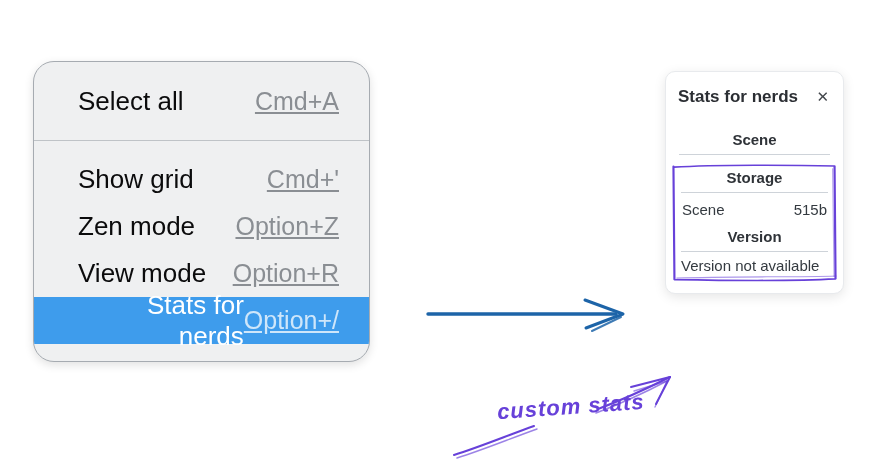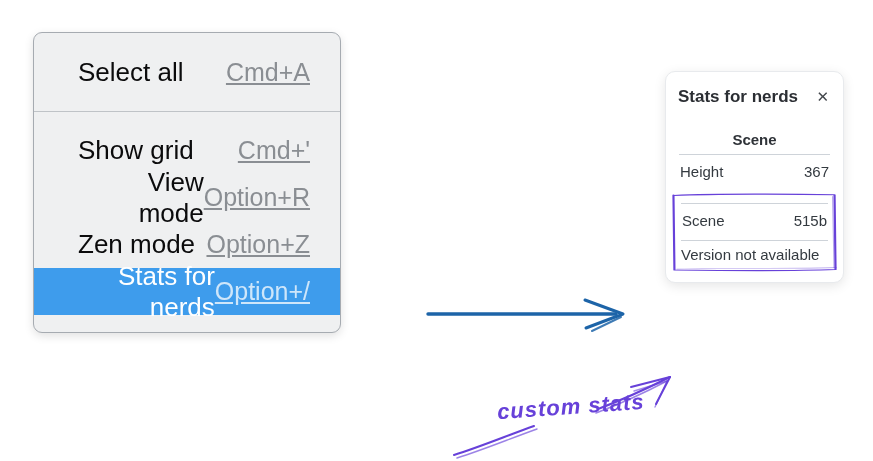--- a/index.html
+++ b/index.html
@@ -17,11 +17,11 @@
   
   .menu {
     position: absolute;
-    left: 33px; top: 32px;
-    width: 308px;
+    left: 33px; top: 61px;
+    width: 337px;
     background: var(--menu-bg, #eff0f1);
     border: 1.5px solid var(--menu-border, #a6abb1);
-    border-radius: 9px;
+    border-radius: 21px;
     box-shadow: 0 3px 10px rgba(0,0,0,0.12);
     overflow: hidden;
   }

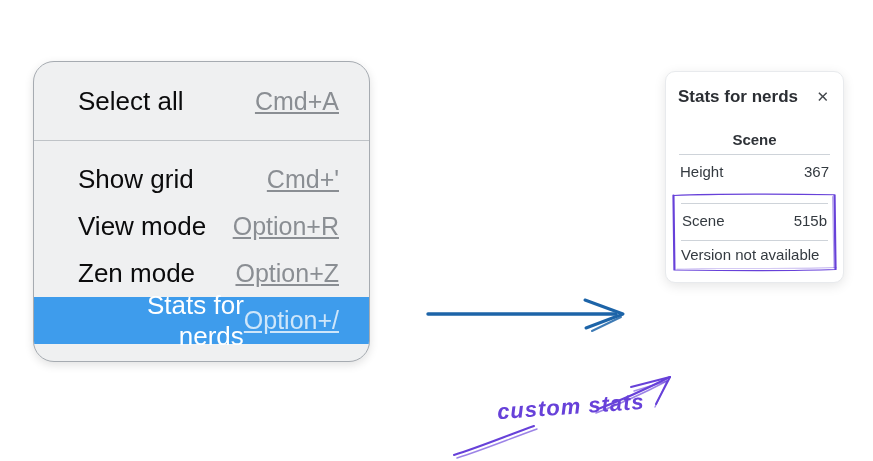--- a/index.html
+++ b/index.html
@@ -211,10 +211,6 @@
 
     <div class="section-header">Scene</div>
     <hr>
-    <div class="stat-row">
-      <span class="stat-label">Height</span>
-      <span class="stat-value">367</span>
-    </div>
 
     <div class="highlight-wrap">
 

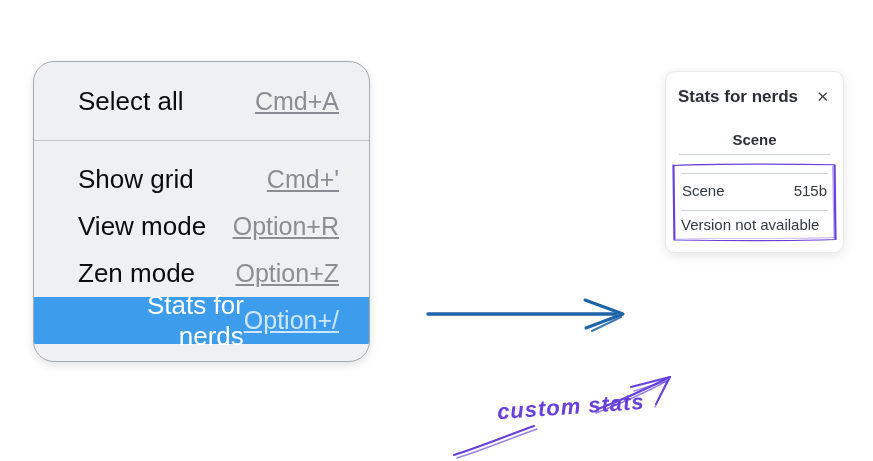--- a/index.html
+++ b/index.html
@@ -220,6 +220,7 @@
         <path class="violet-stroke" stroke-width="1.2" opacity="0.45" d="M 164.5 9 L 166 156"></path>
       </svg>
 
+      <div class="section-header">Storage</div>
       <hr>
       <div class="stat-row">
         <span class="stat-label">Scene</span>

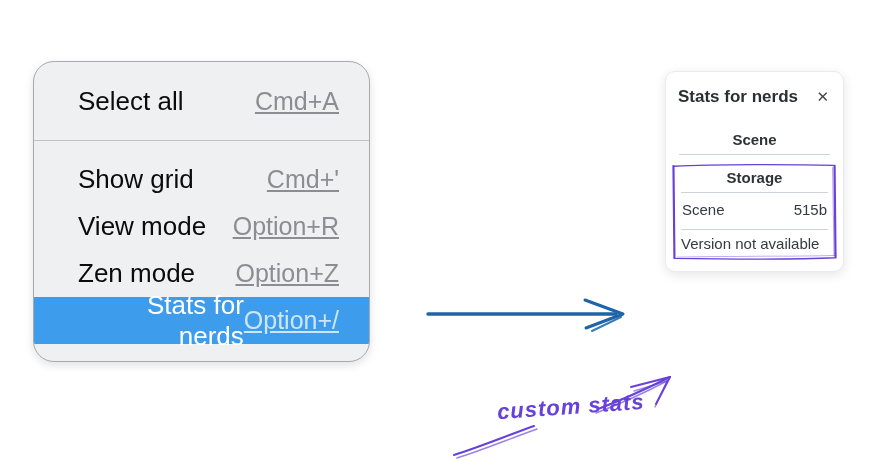--- a/index.html
+++ b/index.html
@@ -227,6 +227,7 @@
         <span class="stat-value">515b</span>
       </div>
 
+      <div class="section-header version-header">Version</div>
       <hr>
       <div class="version-note">Version not available</div>
     </div>

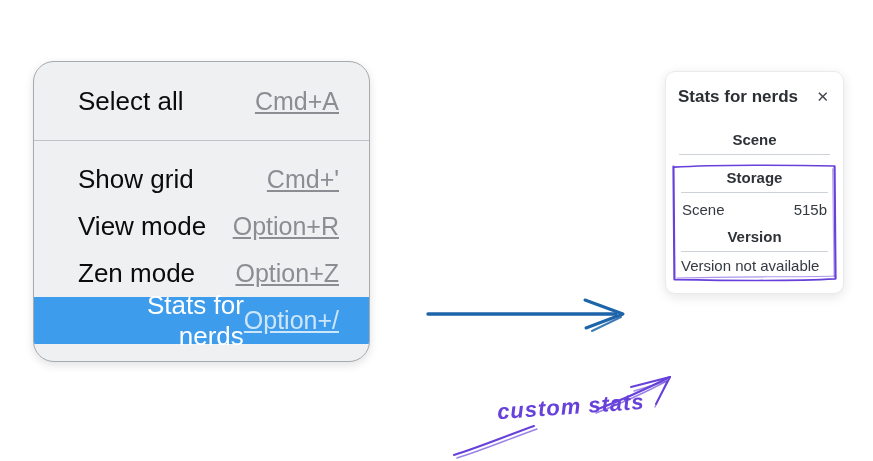--- a/index.html
+++ b/index.html
@@ -181,12 +181,12 @@
         <span class="shortcut">Cmd+'</span>
       </div>
       <div class="menu-item">
+        <span class="label">Zen mode</span>
+        <span class="shortcut">Option+Z</span>
+      </div>
+      <div class="menu-item">
         <span class="label">View mode</span>
         <span class="shortcut">Option+R</span>
-      </div>
-      <div class="menu-item">
-        <span class="label">Zen mode</span>
-        <span class="shortcut">Option+Z</span>
       </div>
       <div class="menu-item selected">
         <span class="label">Stats for nerds</span>

